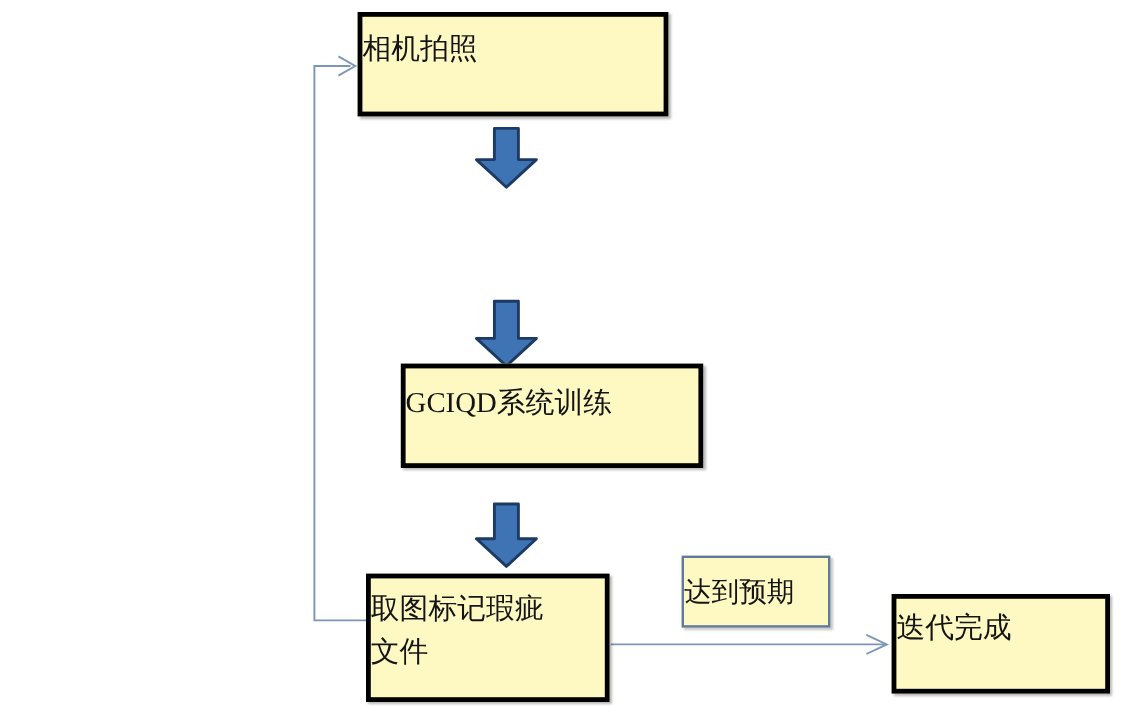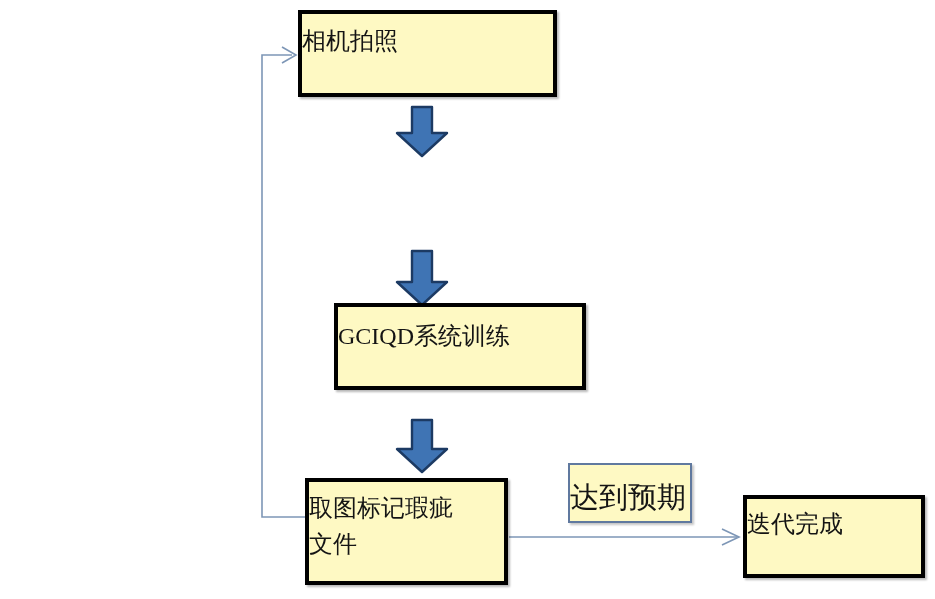--- a/index.html
+++ b/index.html
@@ -33,7 +33,7 @@
   .s3 { left: 302px; top: 303px; width: 252px; height: 87px;  padding-top: 14px; margin-left: 32px; }
   .s4 { left: 305px; top: 478px; width: 203px; height: 107px; padding-top: 8px; line-height: 36px; }
   .note   { left: 2px;   top: 158px; width: 244px; height: 156px; padding-top: 8px; line-height: 30px; }
-  .expect { left: 568px; top: 463px; width: 124px; height: 60px;  padding-top: 14px; font-size: 29px; }
+  .expect { left: 568px; top: 463px; width: 124px; height: 60px;  padding-top: 14px; font-size: 23px; }
   .done   { left: 743px; top: 495px; width: 182px; height: 83px;  padding-top: 10px; }
 </style>
 </head>

